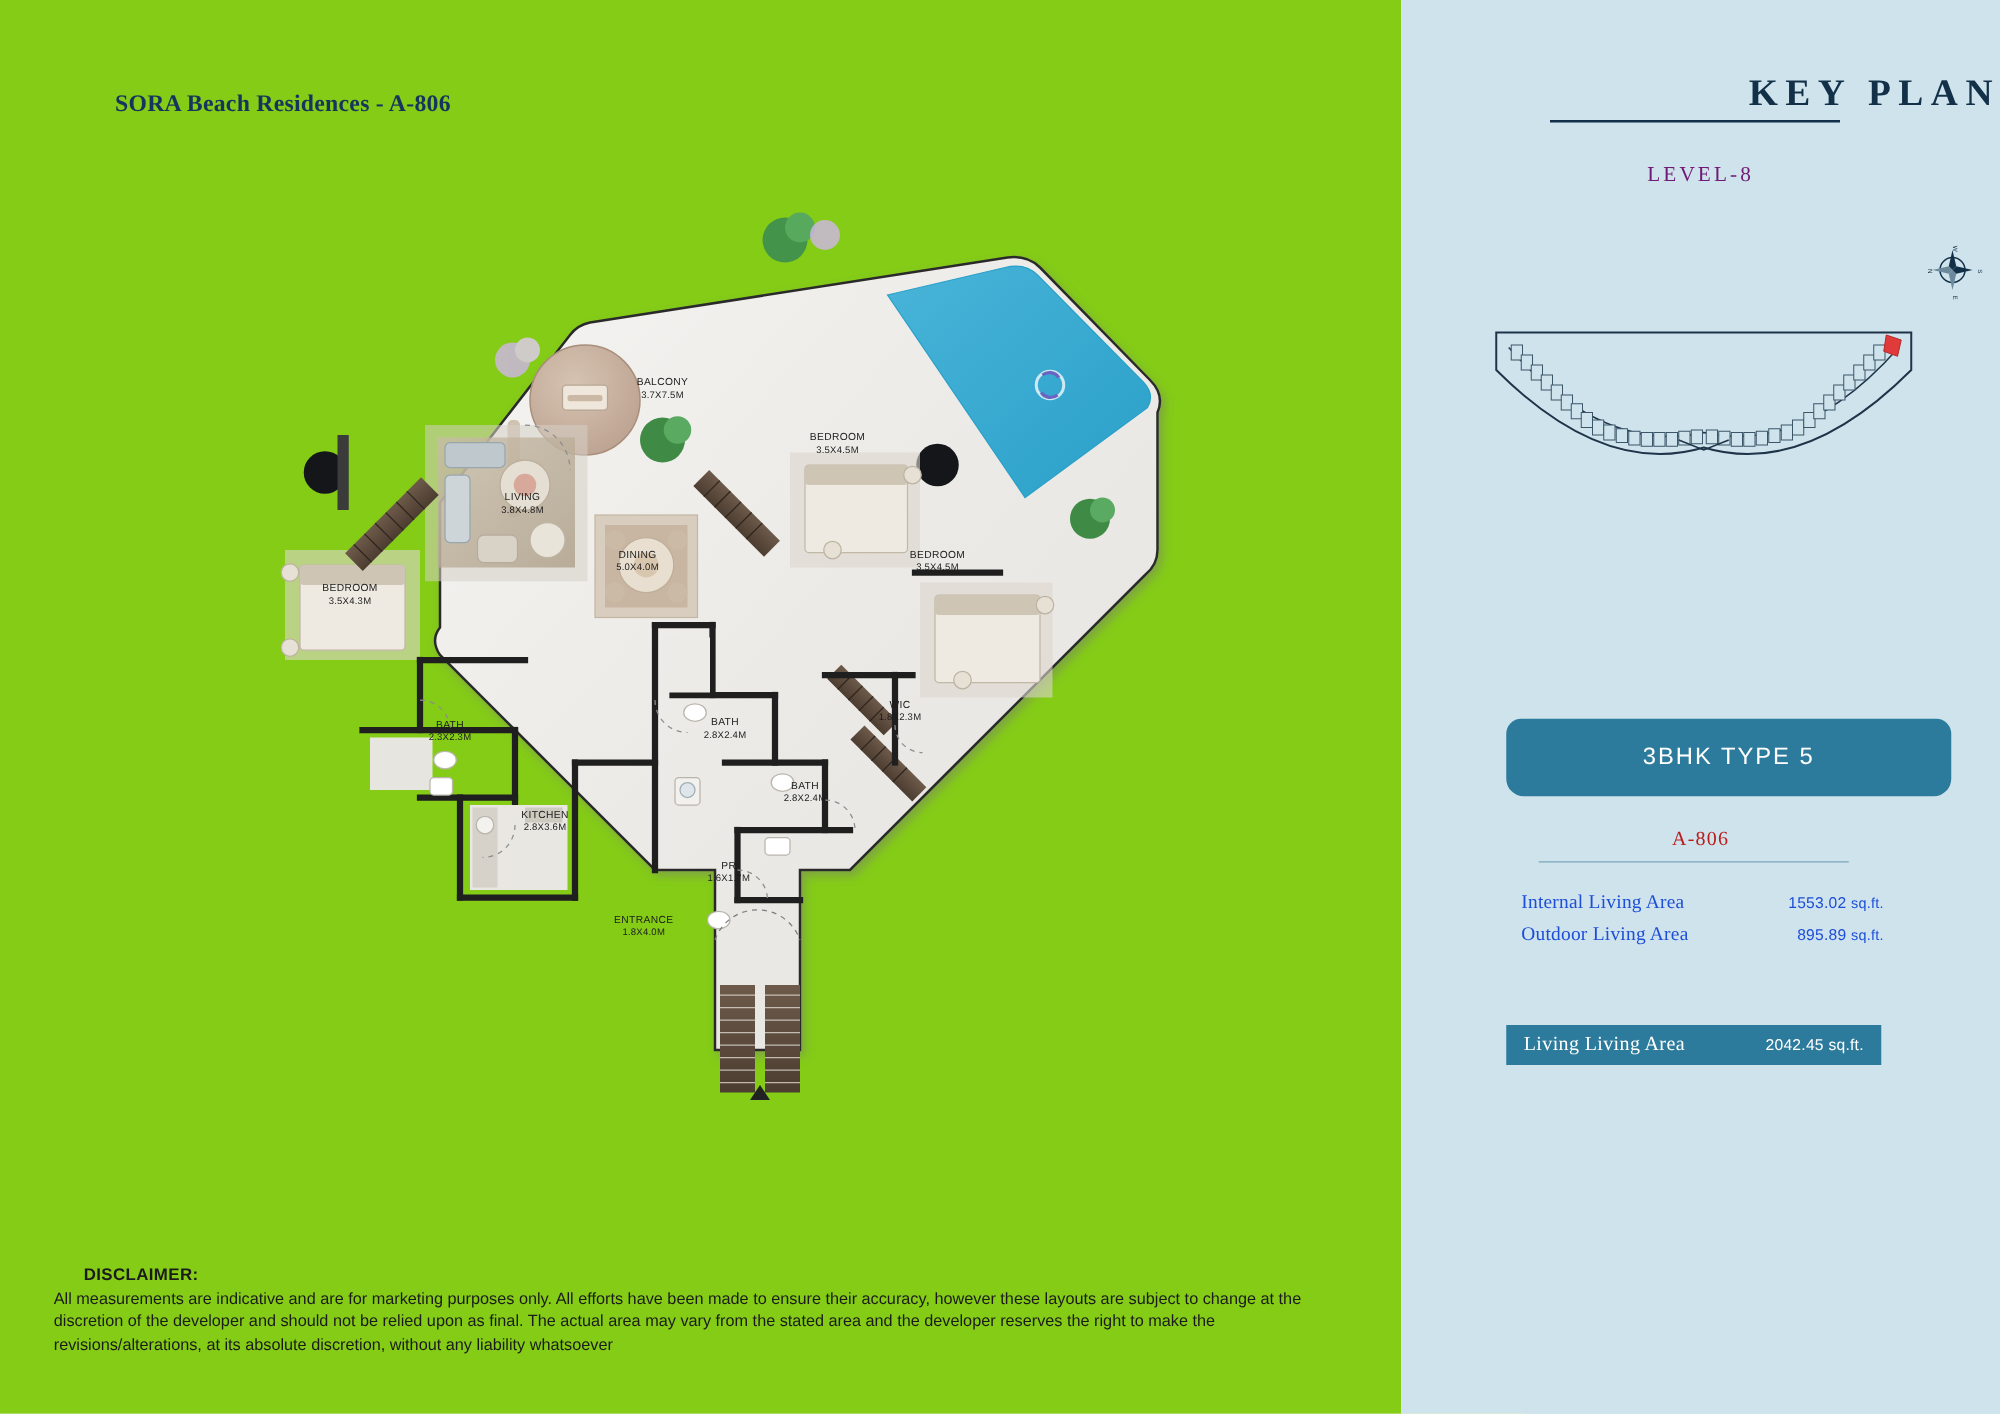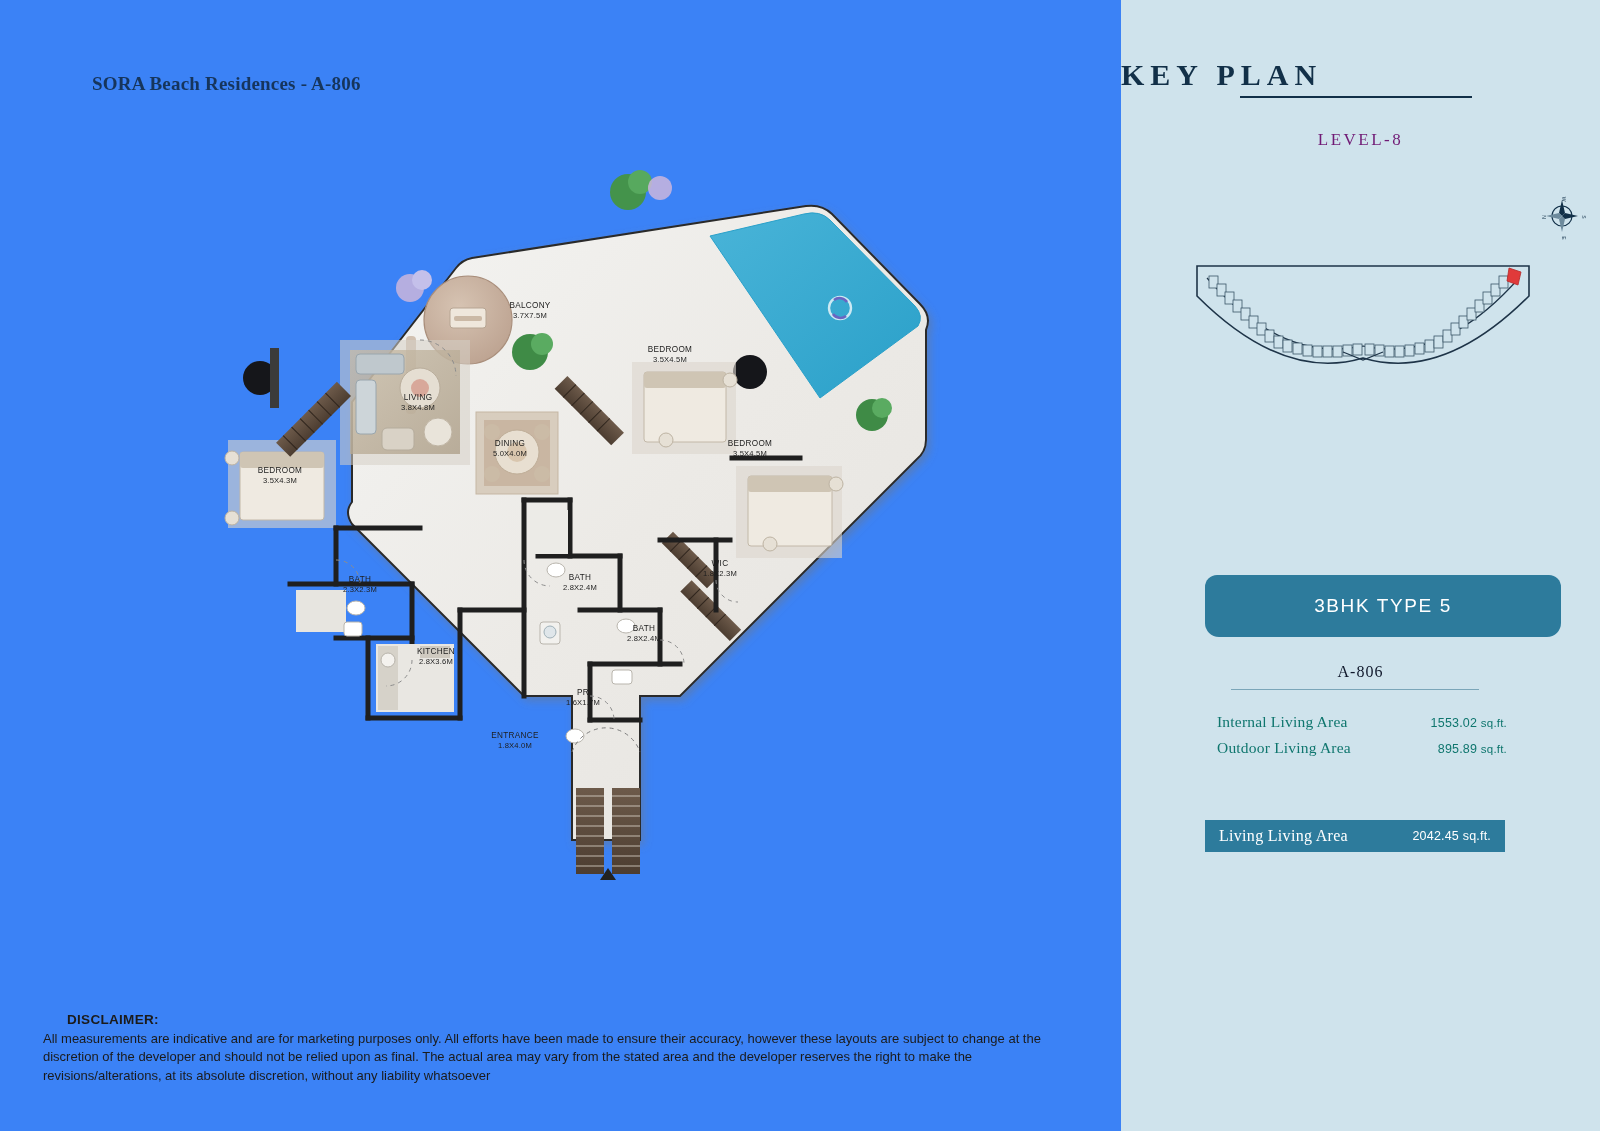--- a/index.html
+++ b/index.html
@@ -17,7 +17,7 @@
   .left-pane {
     position: relative;
     width: 1121px; height: 1131px;
-    background: #3b82f6;
+    background: #84cc16;
     flex: 0 0 1121px;
   }
   .right-pane {

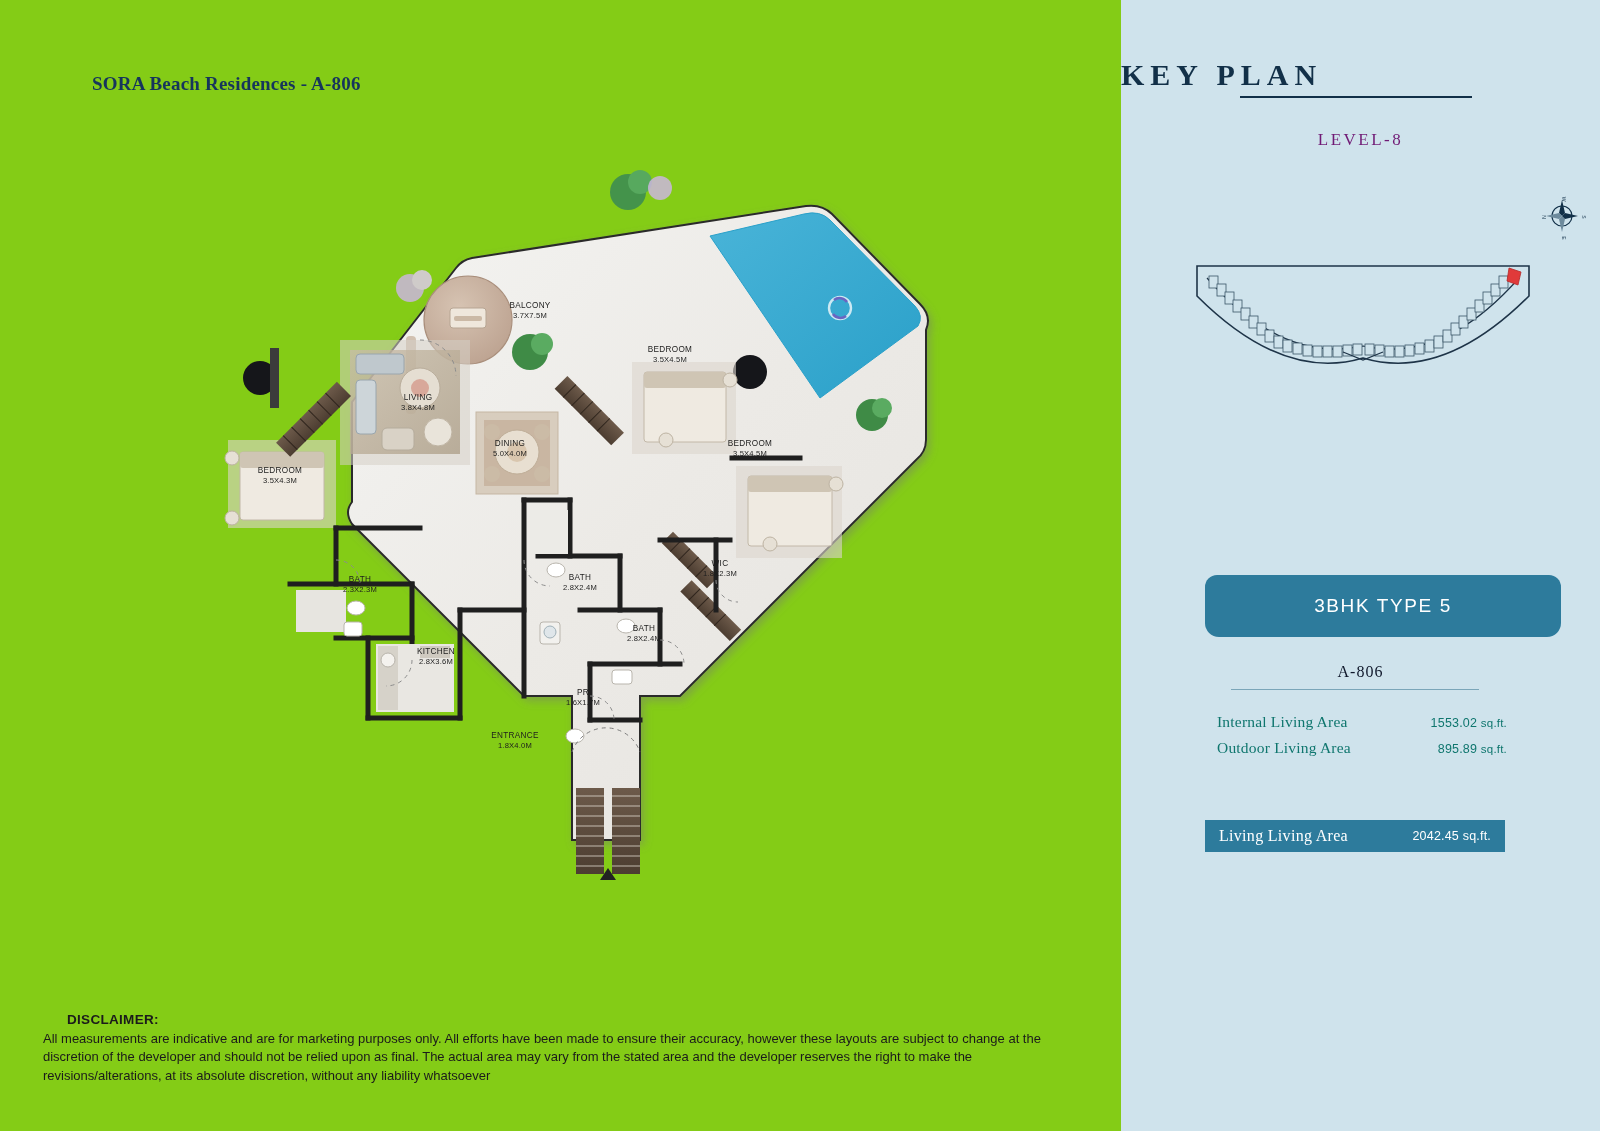--- a/index.html
+++ b/index.html
@@ -73,7 +73,7 @@
   .kp-title {
     position: absolute;
     left: 0; right: 0; top: 58px;
-    text-align: left;
+    text-align: right;
     font-family: "Liberation Serif", serif;
     font-size: 30px;
     font-weight: 700;

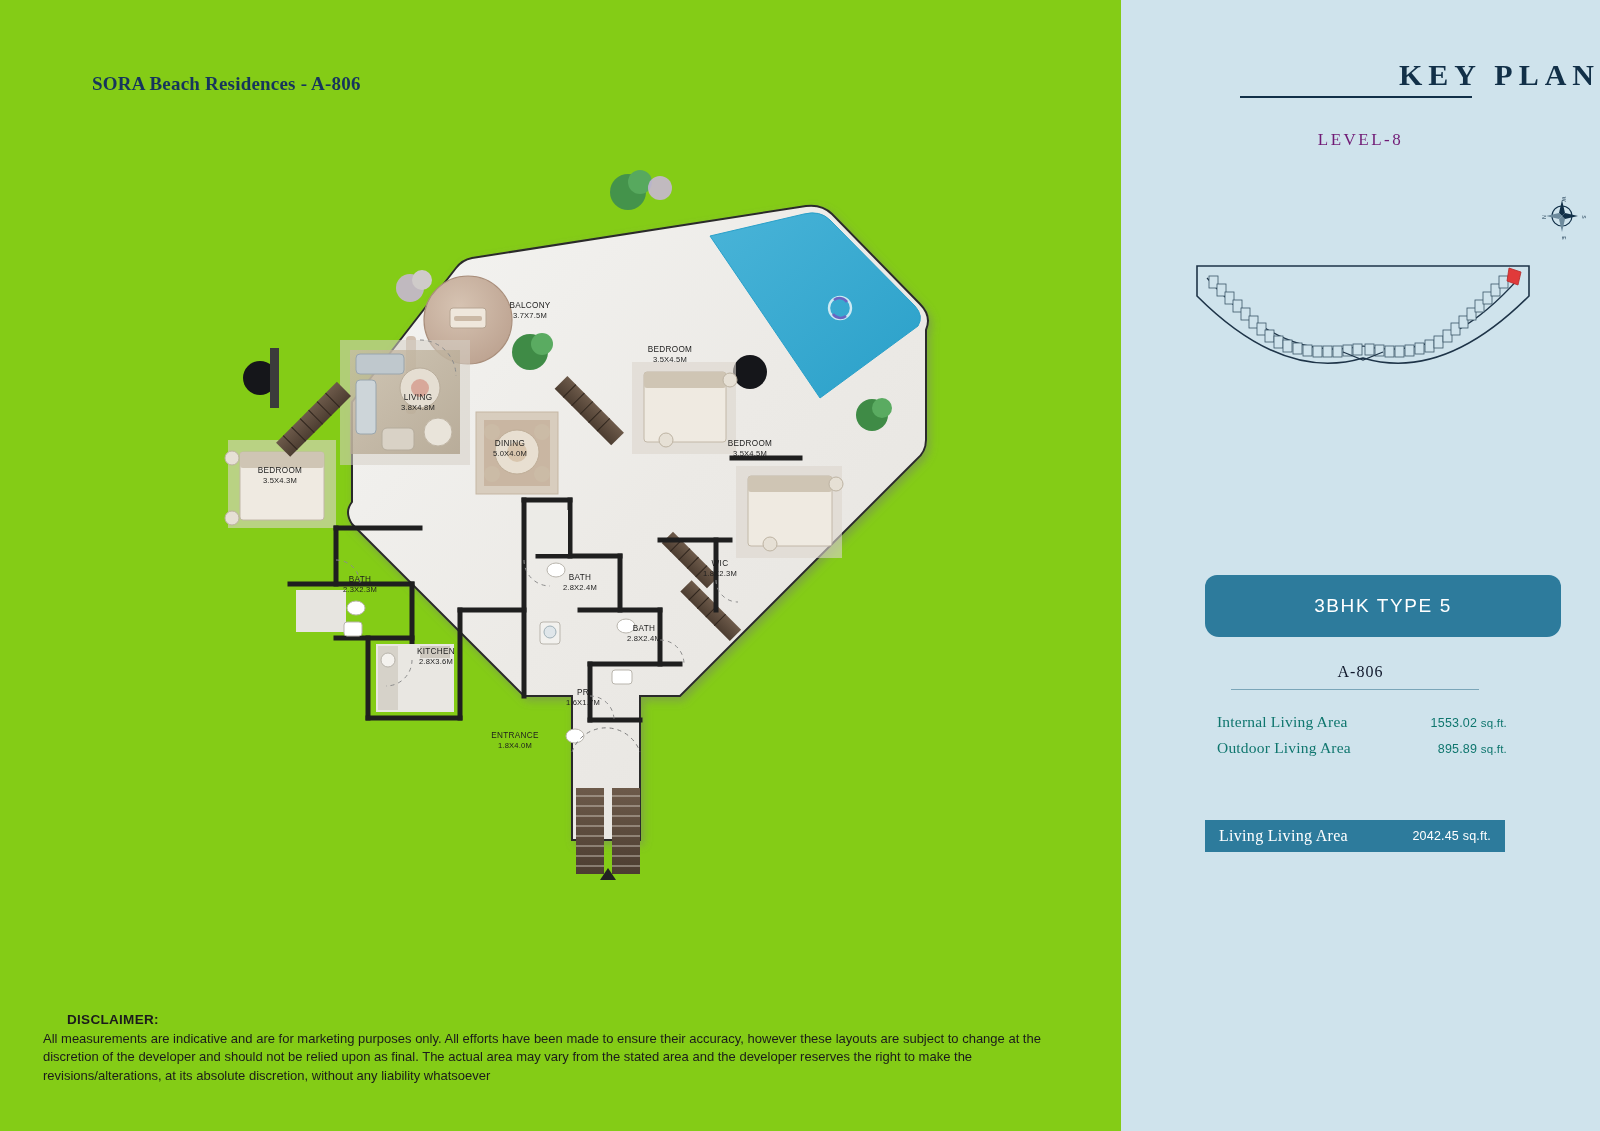--- a/index.html
+++ b/index.html
@@ -129,7 +129,7 @@
     font-family: "Liberation Serif", serif;
     font-size: 16px;
     letter-spacing: 1px;
-    color: #0f172a;
+    color: #b91c1c;
   }
   .unit-rule {
     position: absolute;

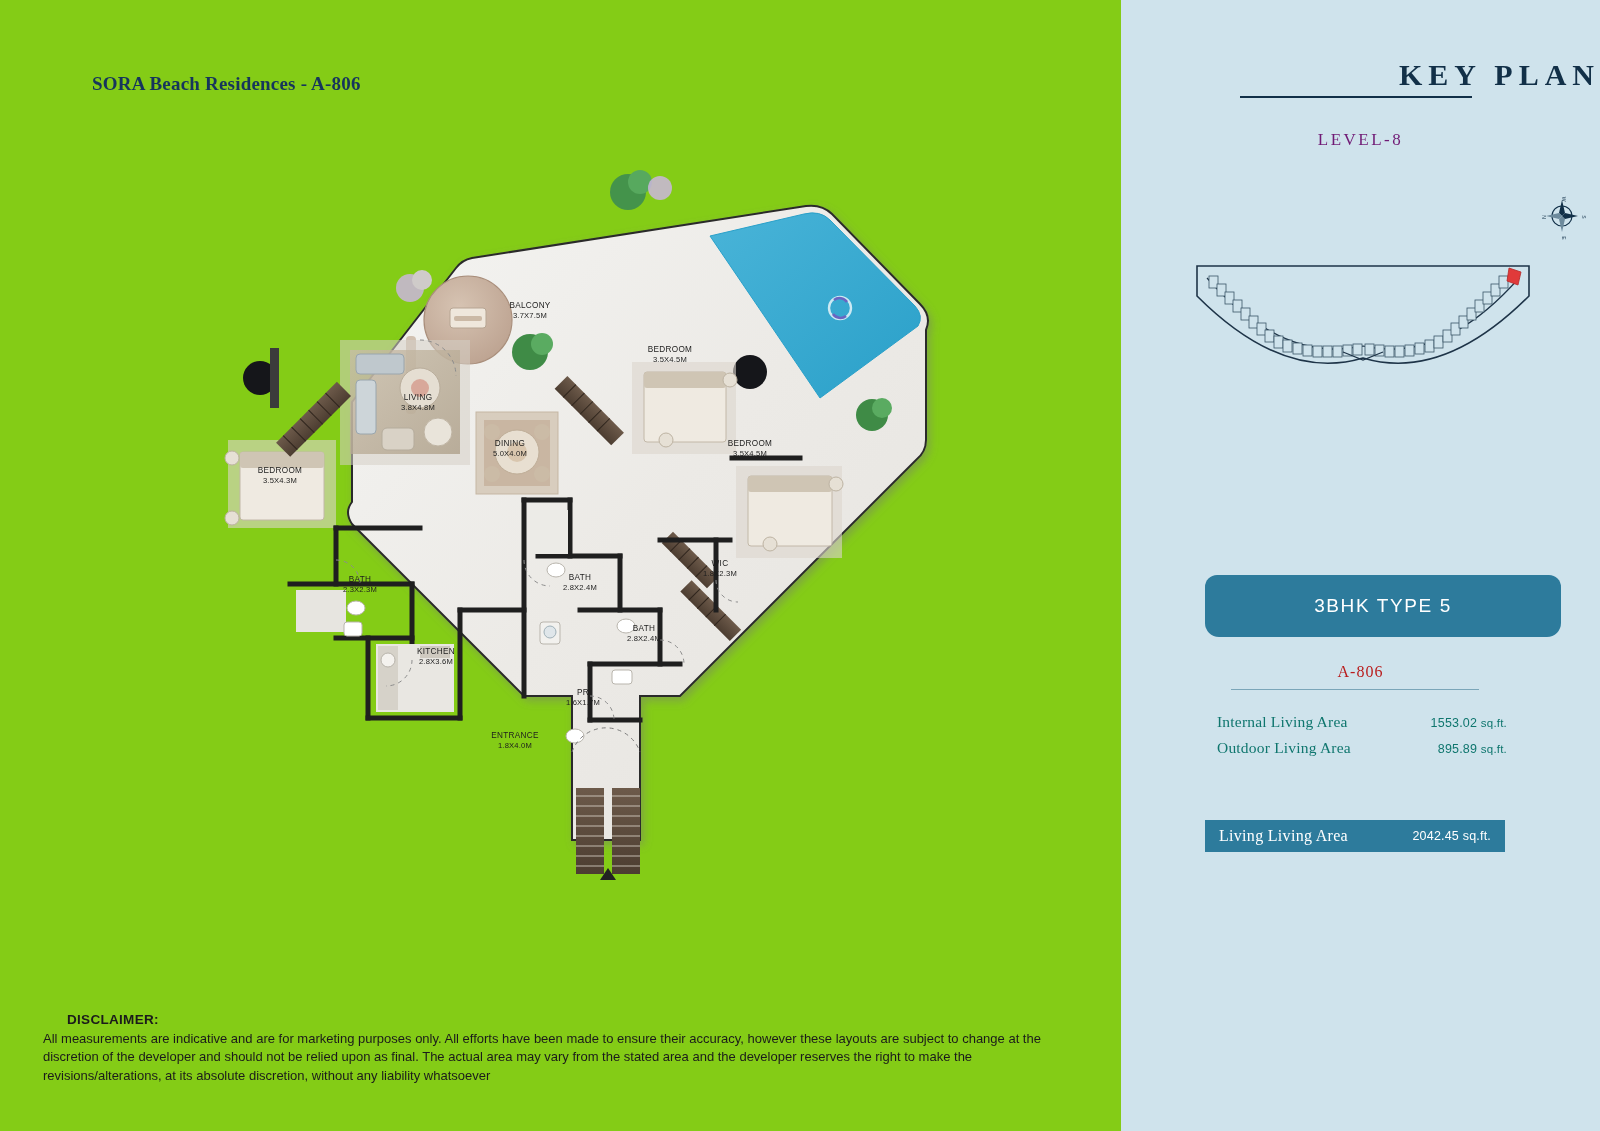--- a/index.html
+++ b/index.html
@@ -148,7 +148,7 @@
     align-items: baseline;
     justify-content: space-between;
     margin-bottom: 8px;
-    color: #0f766e;
+    color: #1d4ed8;
   }
   .area-label {
     font-family: "Liberation Serif", serif;

